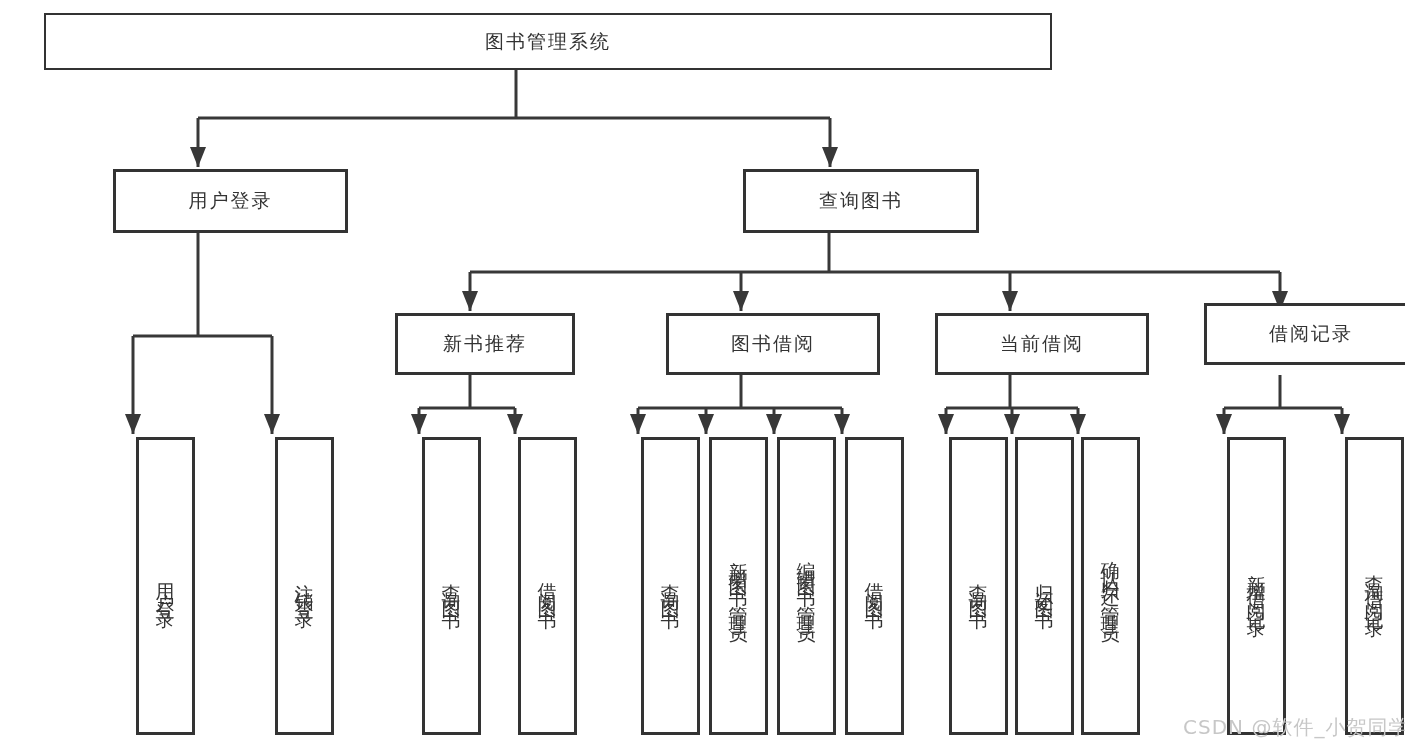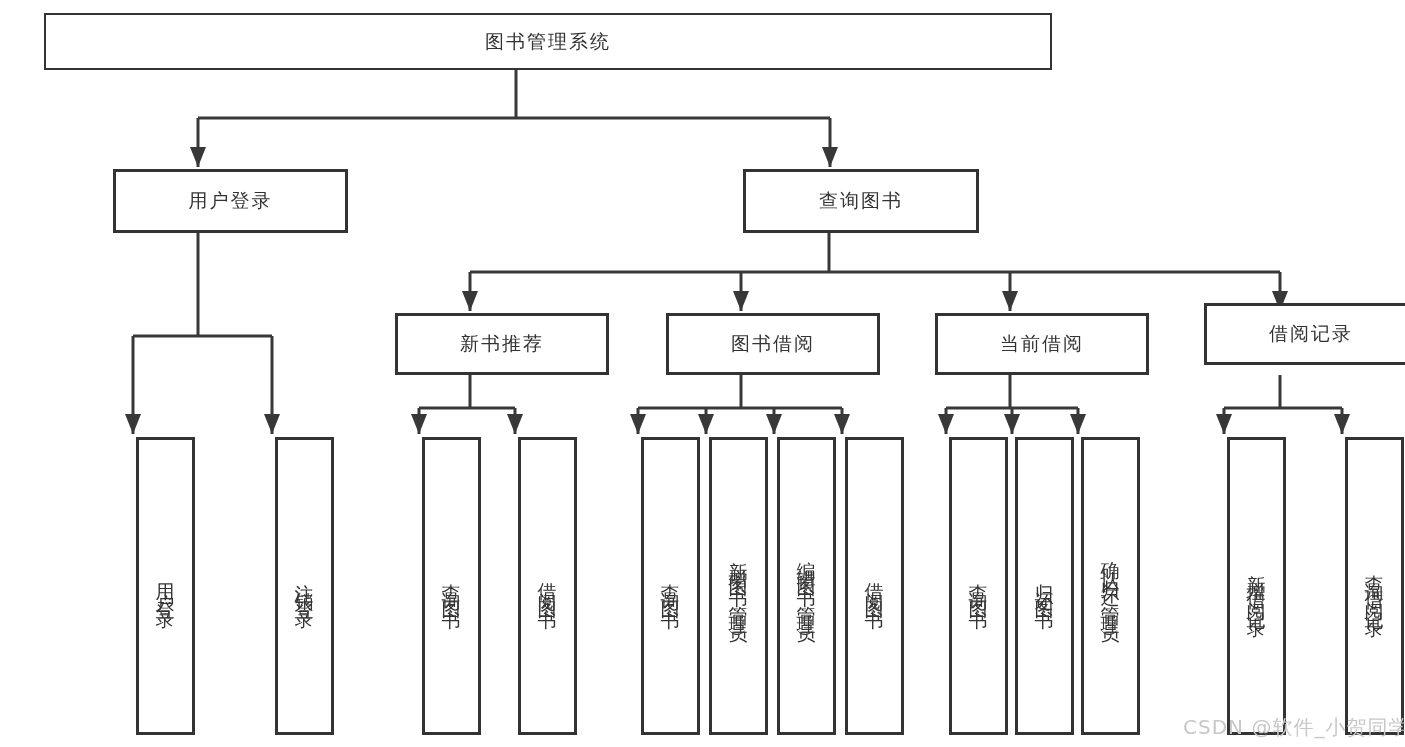--- a/index.html
+++ b/index.html
@@ -113,7 +113,7 @@
     <span class="hlabel">查询图书</span>
   </div>
 
-  <div class="box" style="left:363px; top:313px; width:214px; height:62px;">
+  <div class="box" style="left:363px; top:313px; width:180px; height:62px;">
     <span class="hlabel">新书推荐</span>
   </div>
   <div class="box" style="left:903px; top:313px; width:214px; height:62px;">

